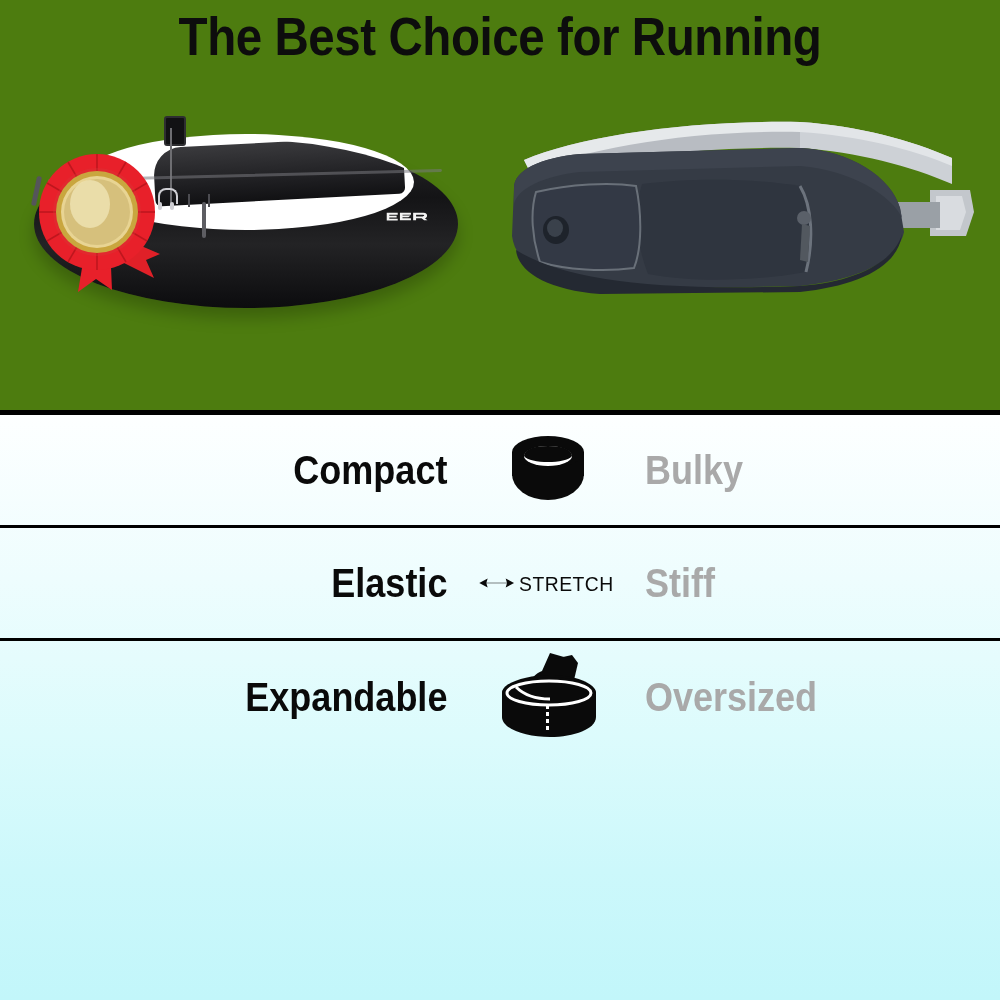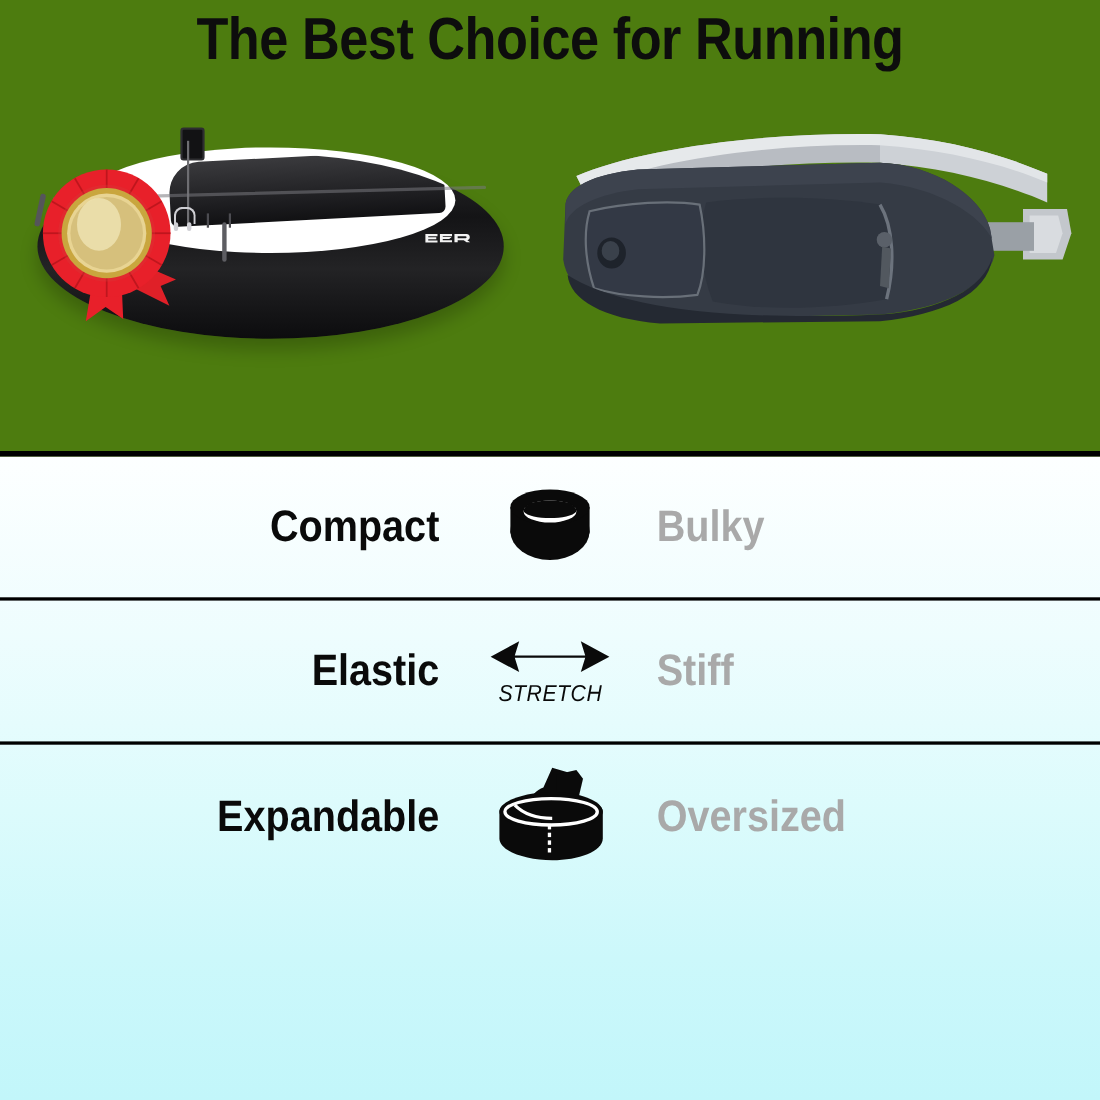--- a/index.html
+++ b/index.html
@@ -252,9 +252,10 @@
     position: relative;
     display: flex;
     align-items: center;
-    height: 131px;
+    height: 113px;
     border-bottom: 3px solid #000000;
     box-sizing: border-box;
+    padding-left: 48px;
   }
   .row:last-child {
     border-bottom: none;

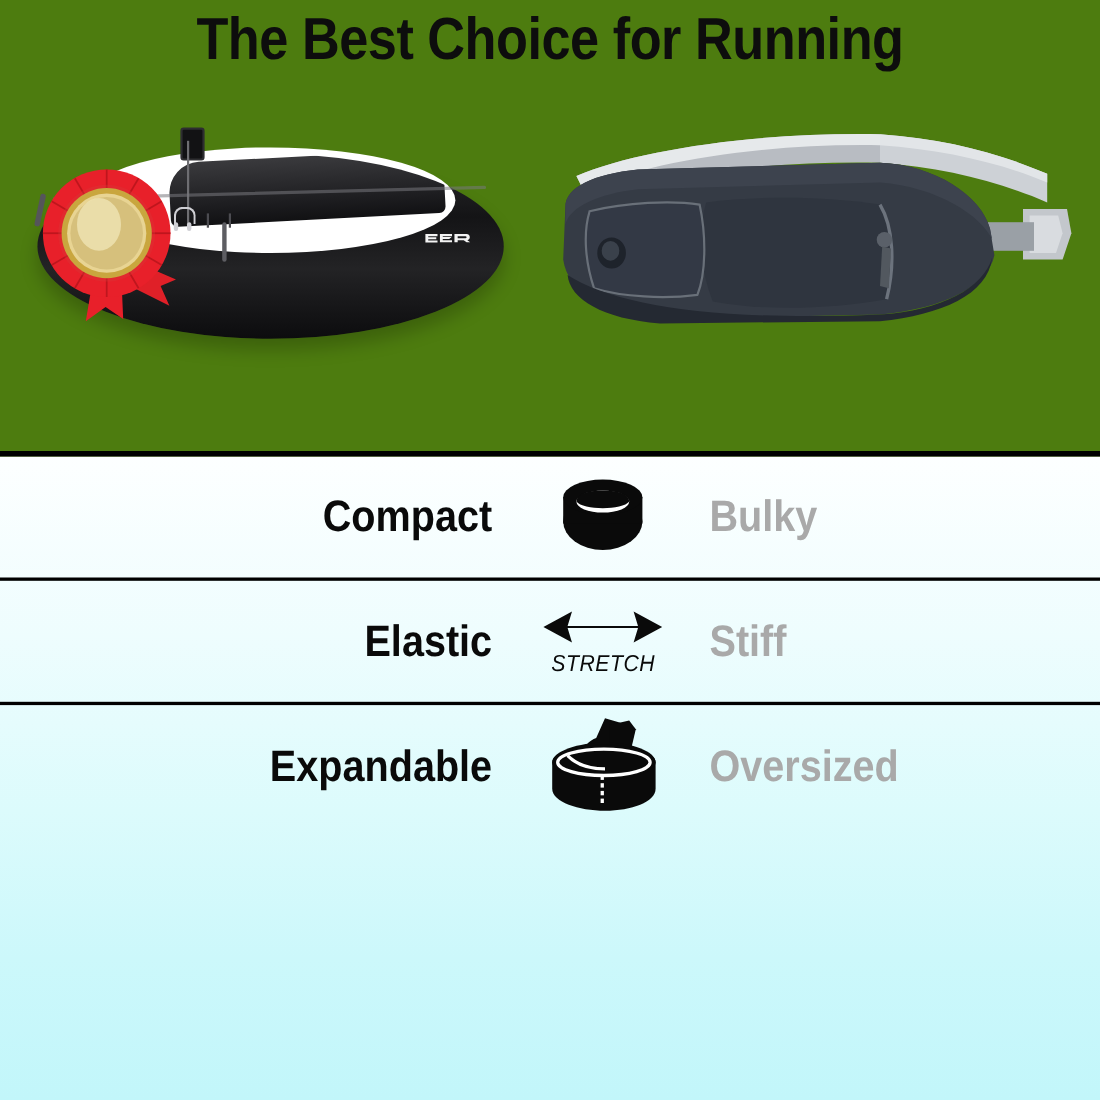--- a/index.html
+++ b/index.html
@@ -278,8 +278,7 @@
     display: flex;
     align-items: center;
     justify-content: center;
-    flex-direction: column;
-    font-style: italic;
+    flex-direction: row;
   }
   .cell-right {
     flex: 1;

